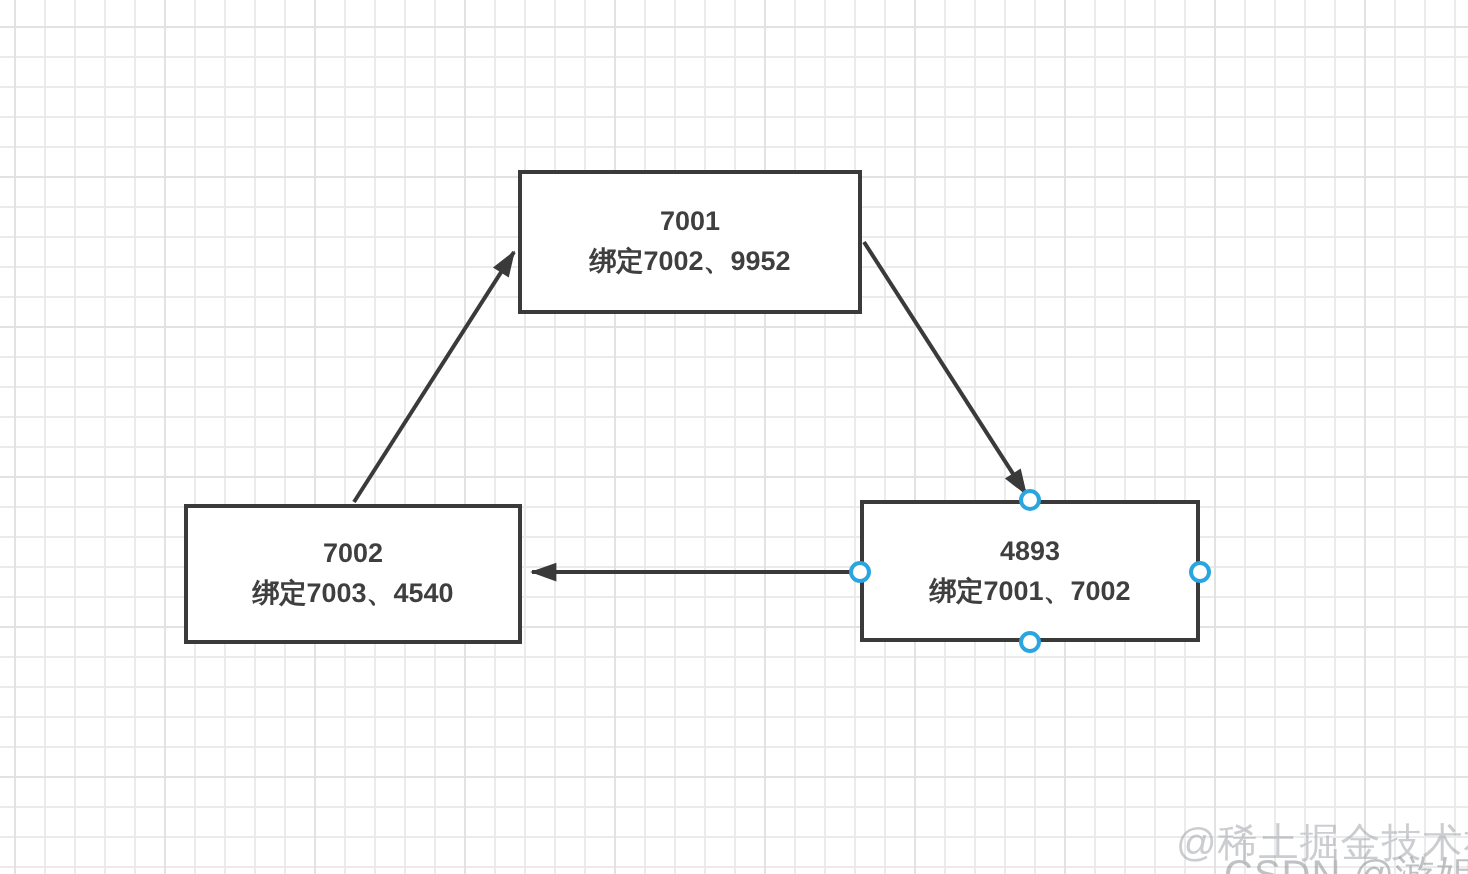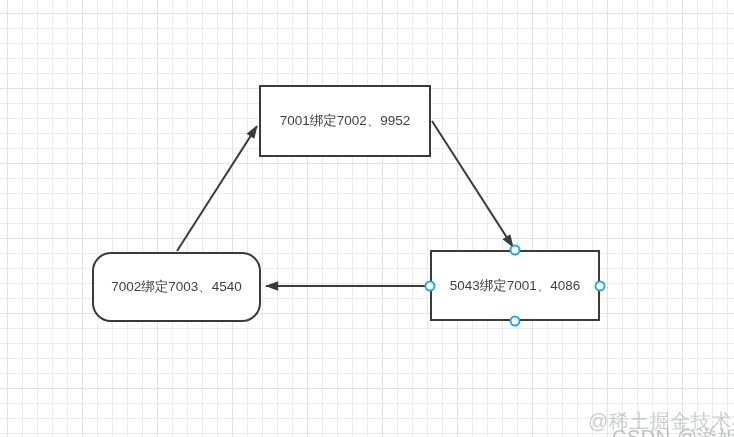--- a/index.html
+++ b/index.html
@@ -28,11 +28,12 @@
     position:absolute;z-index:2;
     background:var(--node-fill);
     border:2px solid var(--stroke);
-    display:flex;flex-direction:row;align-items:center;justify-content:center;
+    display:flex;flex-direction:column;align-items:center;justify-content:center;
     color:var(--text);
     font-size:13.5px;line-height:20px;
     text-align:center;
     cursor:default;
+    font-weight:bold;
   }
   .watermark{
     position:absolute;left:588px;top:404px;width:146px;height:30px;

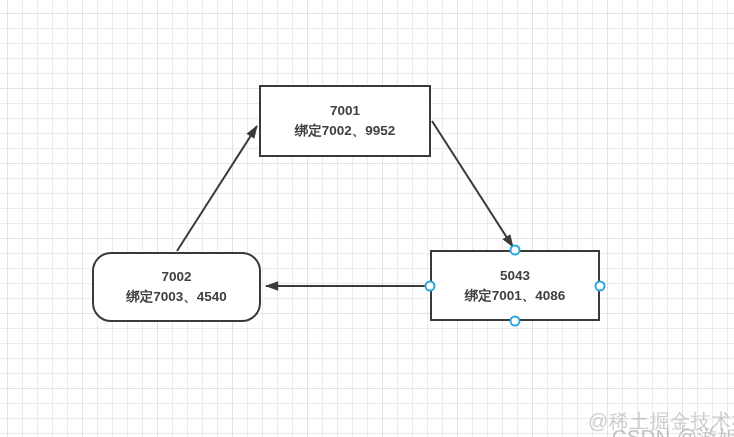--- a/index.html
+++ b/index.html
@@ -53,7 +53,7 @@
     <div>绑定7002、9952</div>
   </div>
 
-  <div class="node" style="left: 92px; top: 252px; width: 169px; height: 70px; border-radius: 19px;">
+  <div class="node" style="left: 92px; top: 252px; width: 169px; height: 70px;">
     <div>7002</div>
     <div>绑定7003、4540</div>
   </div>

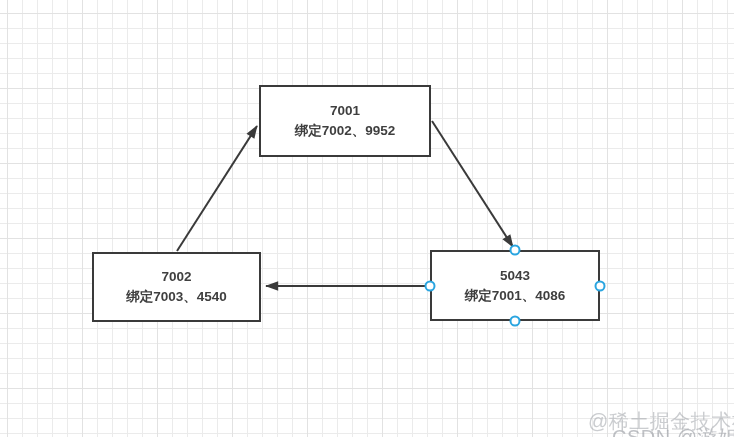--- a/index.html
+++ b/index.html
@@ -59,7 +59,7 @@
   </div>
 
   <div class="node" style="left: 430px; top: 250px; width: 170px; height: 71px;">
-    <div>5043</div>
+    <div>4893</div>
     <div>绑定7001、4086</div>
   </div>
 

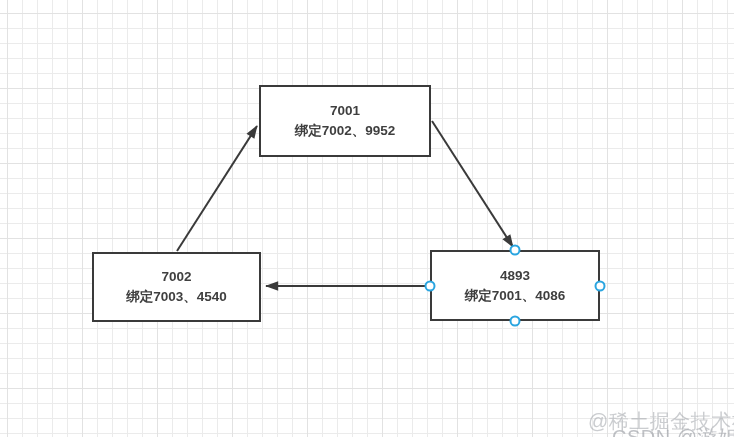--- a/index.html
+++ b/index.html
@@ -60,7 +60,7 @@
 
   <div class="node" style="left: 430px; top: 250px; width: 170px; height: 71px;">
     <div>4893</div>
-    <div>绑定7001、4086</div>
+    <div>绑定7001、7002</div>
   </div>
 
   <svg class="edges-layer" width="734" height="437" viewBox="0 0 734 437" xmlns="http://www.w3.org/2000/svg">

